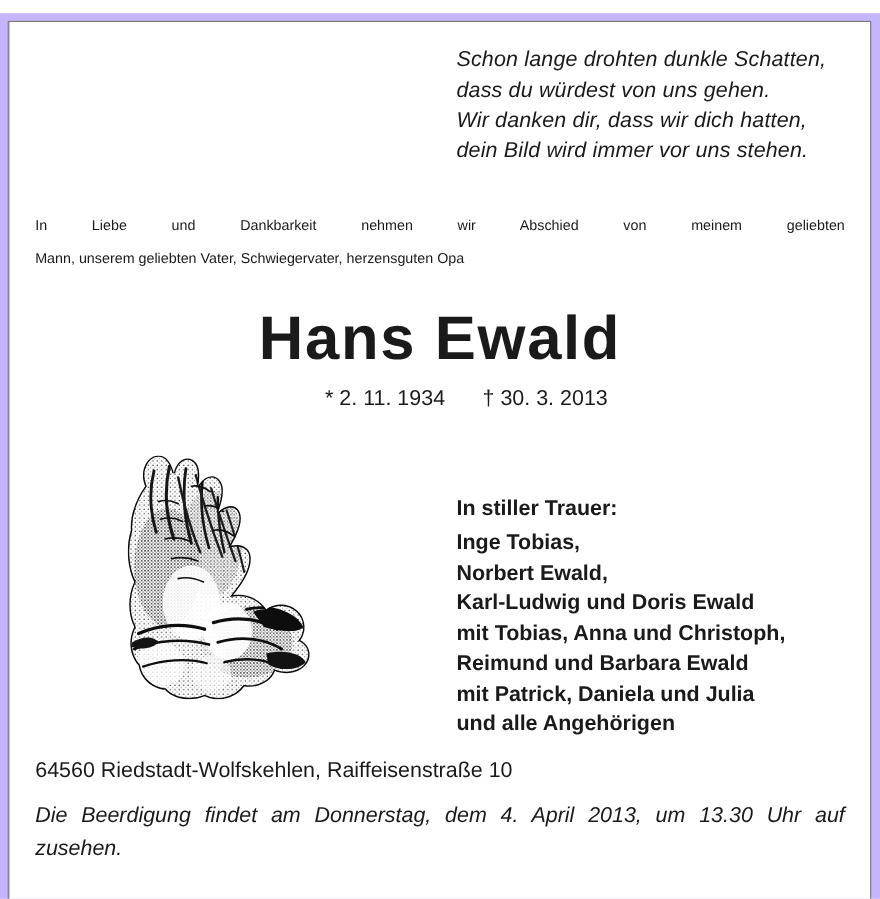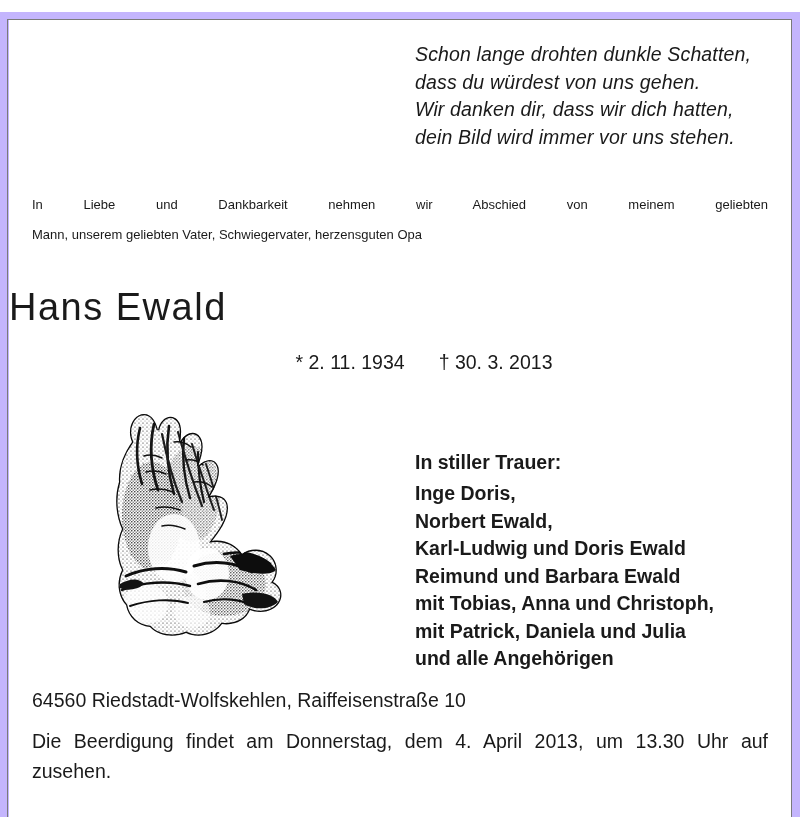--- a/index.html
+++ b/index.html
@@ -87,8 +87,9 @@
     left: 0;
     top: 258px;
     width: 782px;
-    font-size: 38px;
-    font-weight: normal;
+    text-align: center;
+    font-size: 56px;
+    font-weight: bold;
     letter-spacing: 1.5px;
     color: #1a1a1a;
     line-height: 58px;

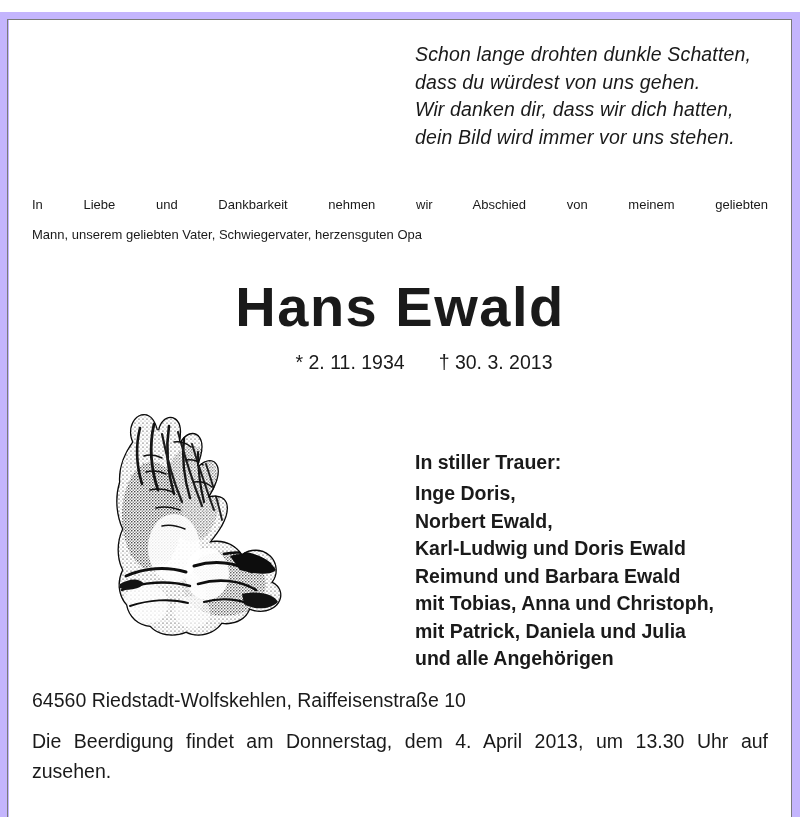--- a/index.html
+++ b/index.html
@@ -330,7 +330,7 @@
     <div class="mourners">
       <span class="mourners-heading">In stiller Trauer:</span>
       <span class="mourners-list">
-        <span class="mourner-line">Inge Doris,</span>
+        <span class="mourner-line">Inge Tobias,</span>
         <span class="mourner-line">Norbert Ewald,</span>
         <span class="mourner-line">Karl-Ludwig und Doris Ewald</span>
         <span class="mourner-line">Reimund und Barbara Ewald</span>

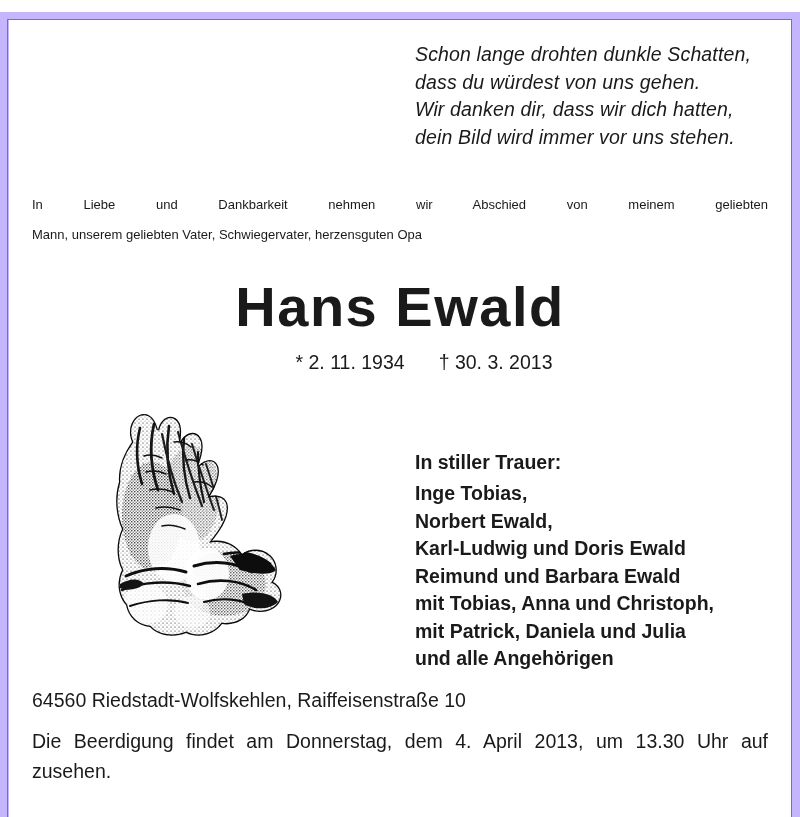--- a/index.html
+++ b/index.html
@@ -333,8 +333,8 @@
         <span class="mourner-line">Inge Tobias,</span>
         <span class="mourner-line">Norbert Ewald,</span>
         <span class="mourner-line">Karl-Ludwig und Doris Ewald</span>
+        <span class="mourner-line">mit Tobias, Anna und Christoph,</span>
         <span class="mourner-line">Reimund und Barbara Ewald</span>
-        <span class="mourner-line">mit Tobias, Anna und Christoph,</span>
         <span class="mourner-line">mit Patrick, Daniela und Julia</span>
         <span class="mourner-line">und alle Angehörigen</span>
       </span>

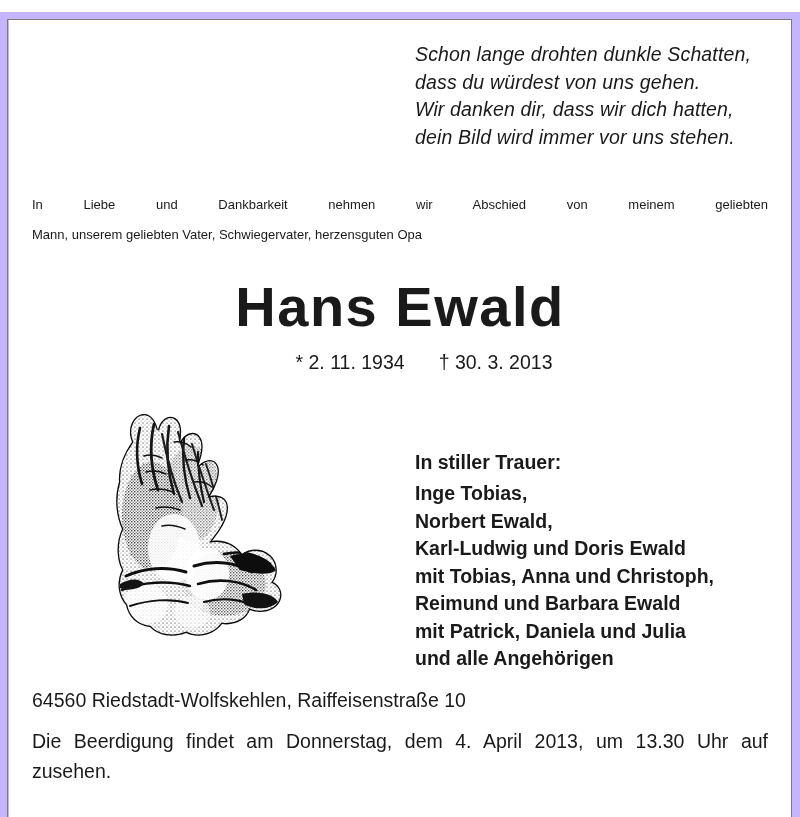--- a/index.html
+++ b/index.html
@@ -169,6 +169,7 @@
   .funeral .funeral-line {
     display: block;
     white-space: pre;
+    font-style: italic;
   }
   .funeral .funeral-line.justified {
     text-align: justify;

